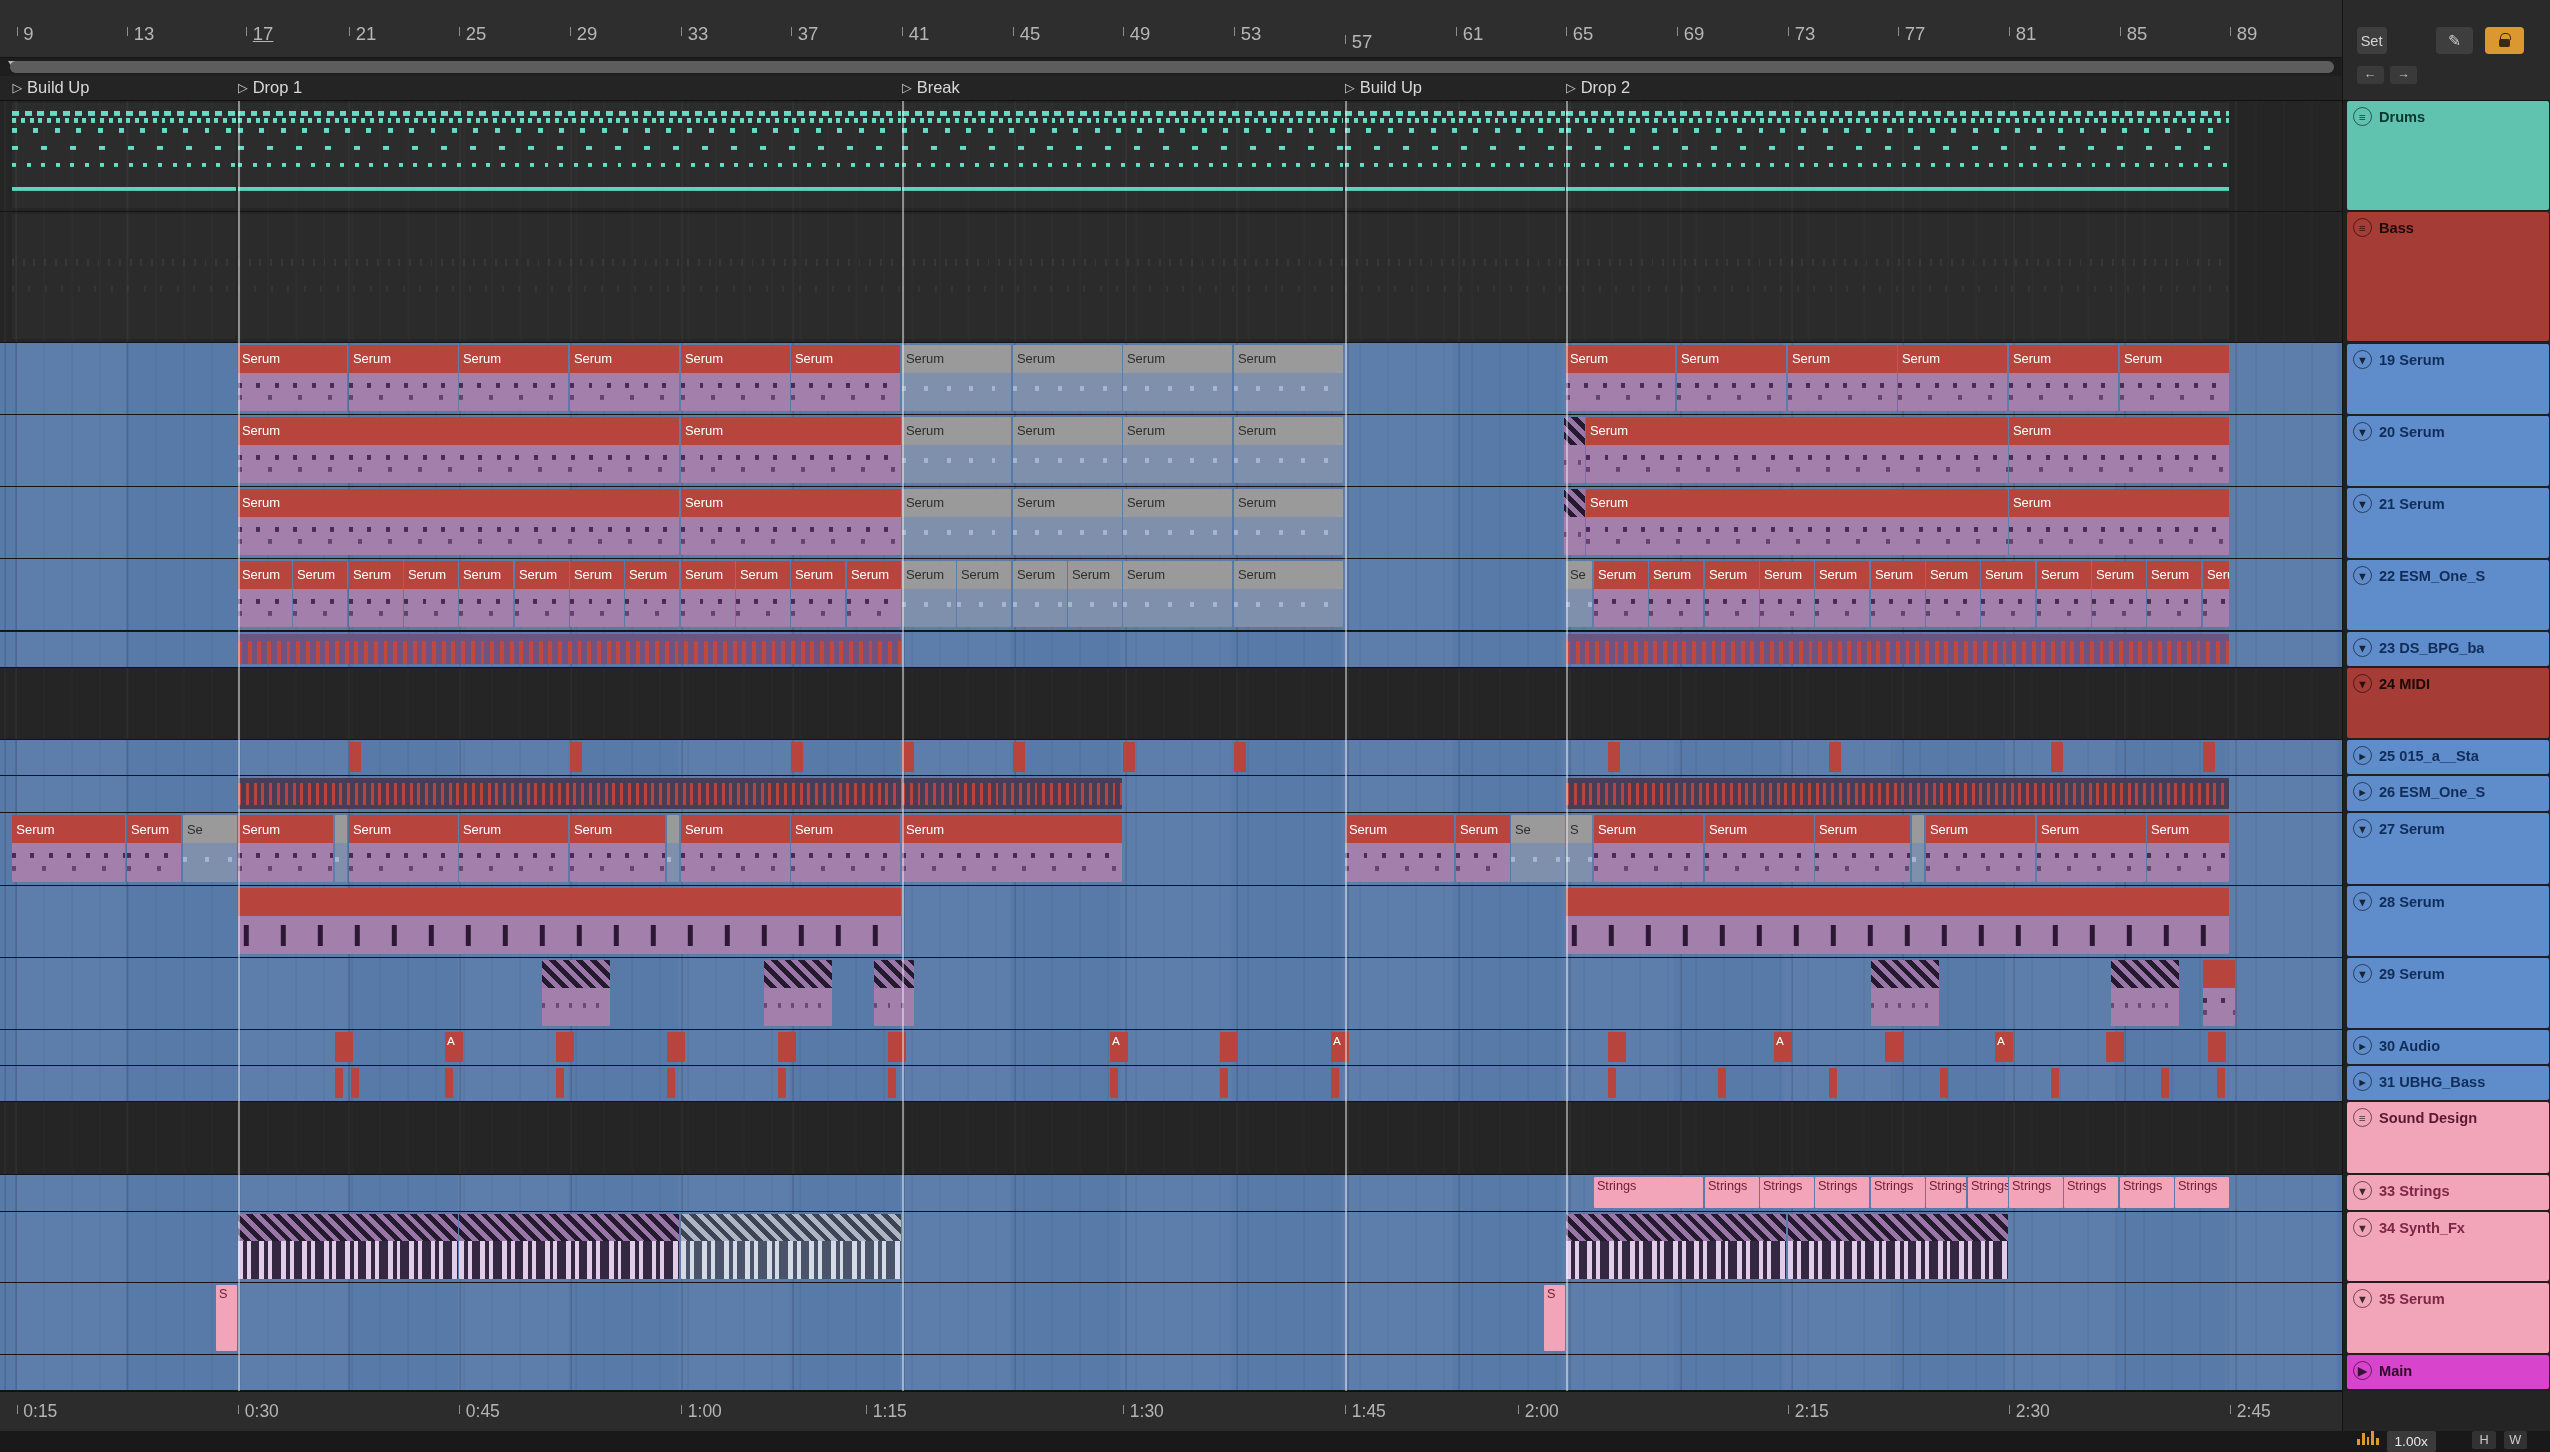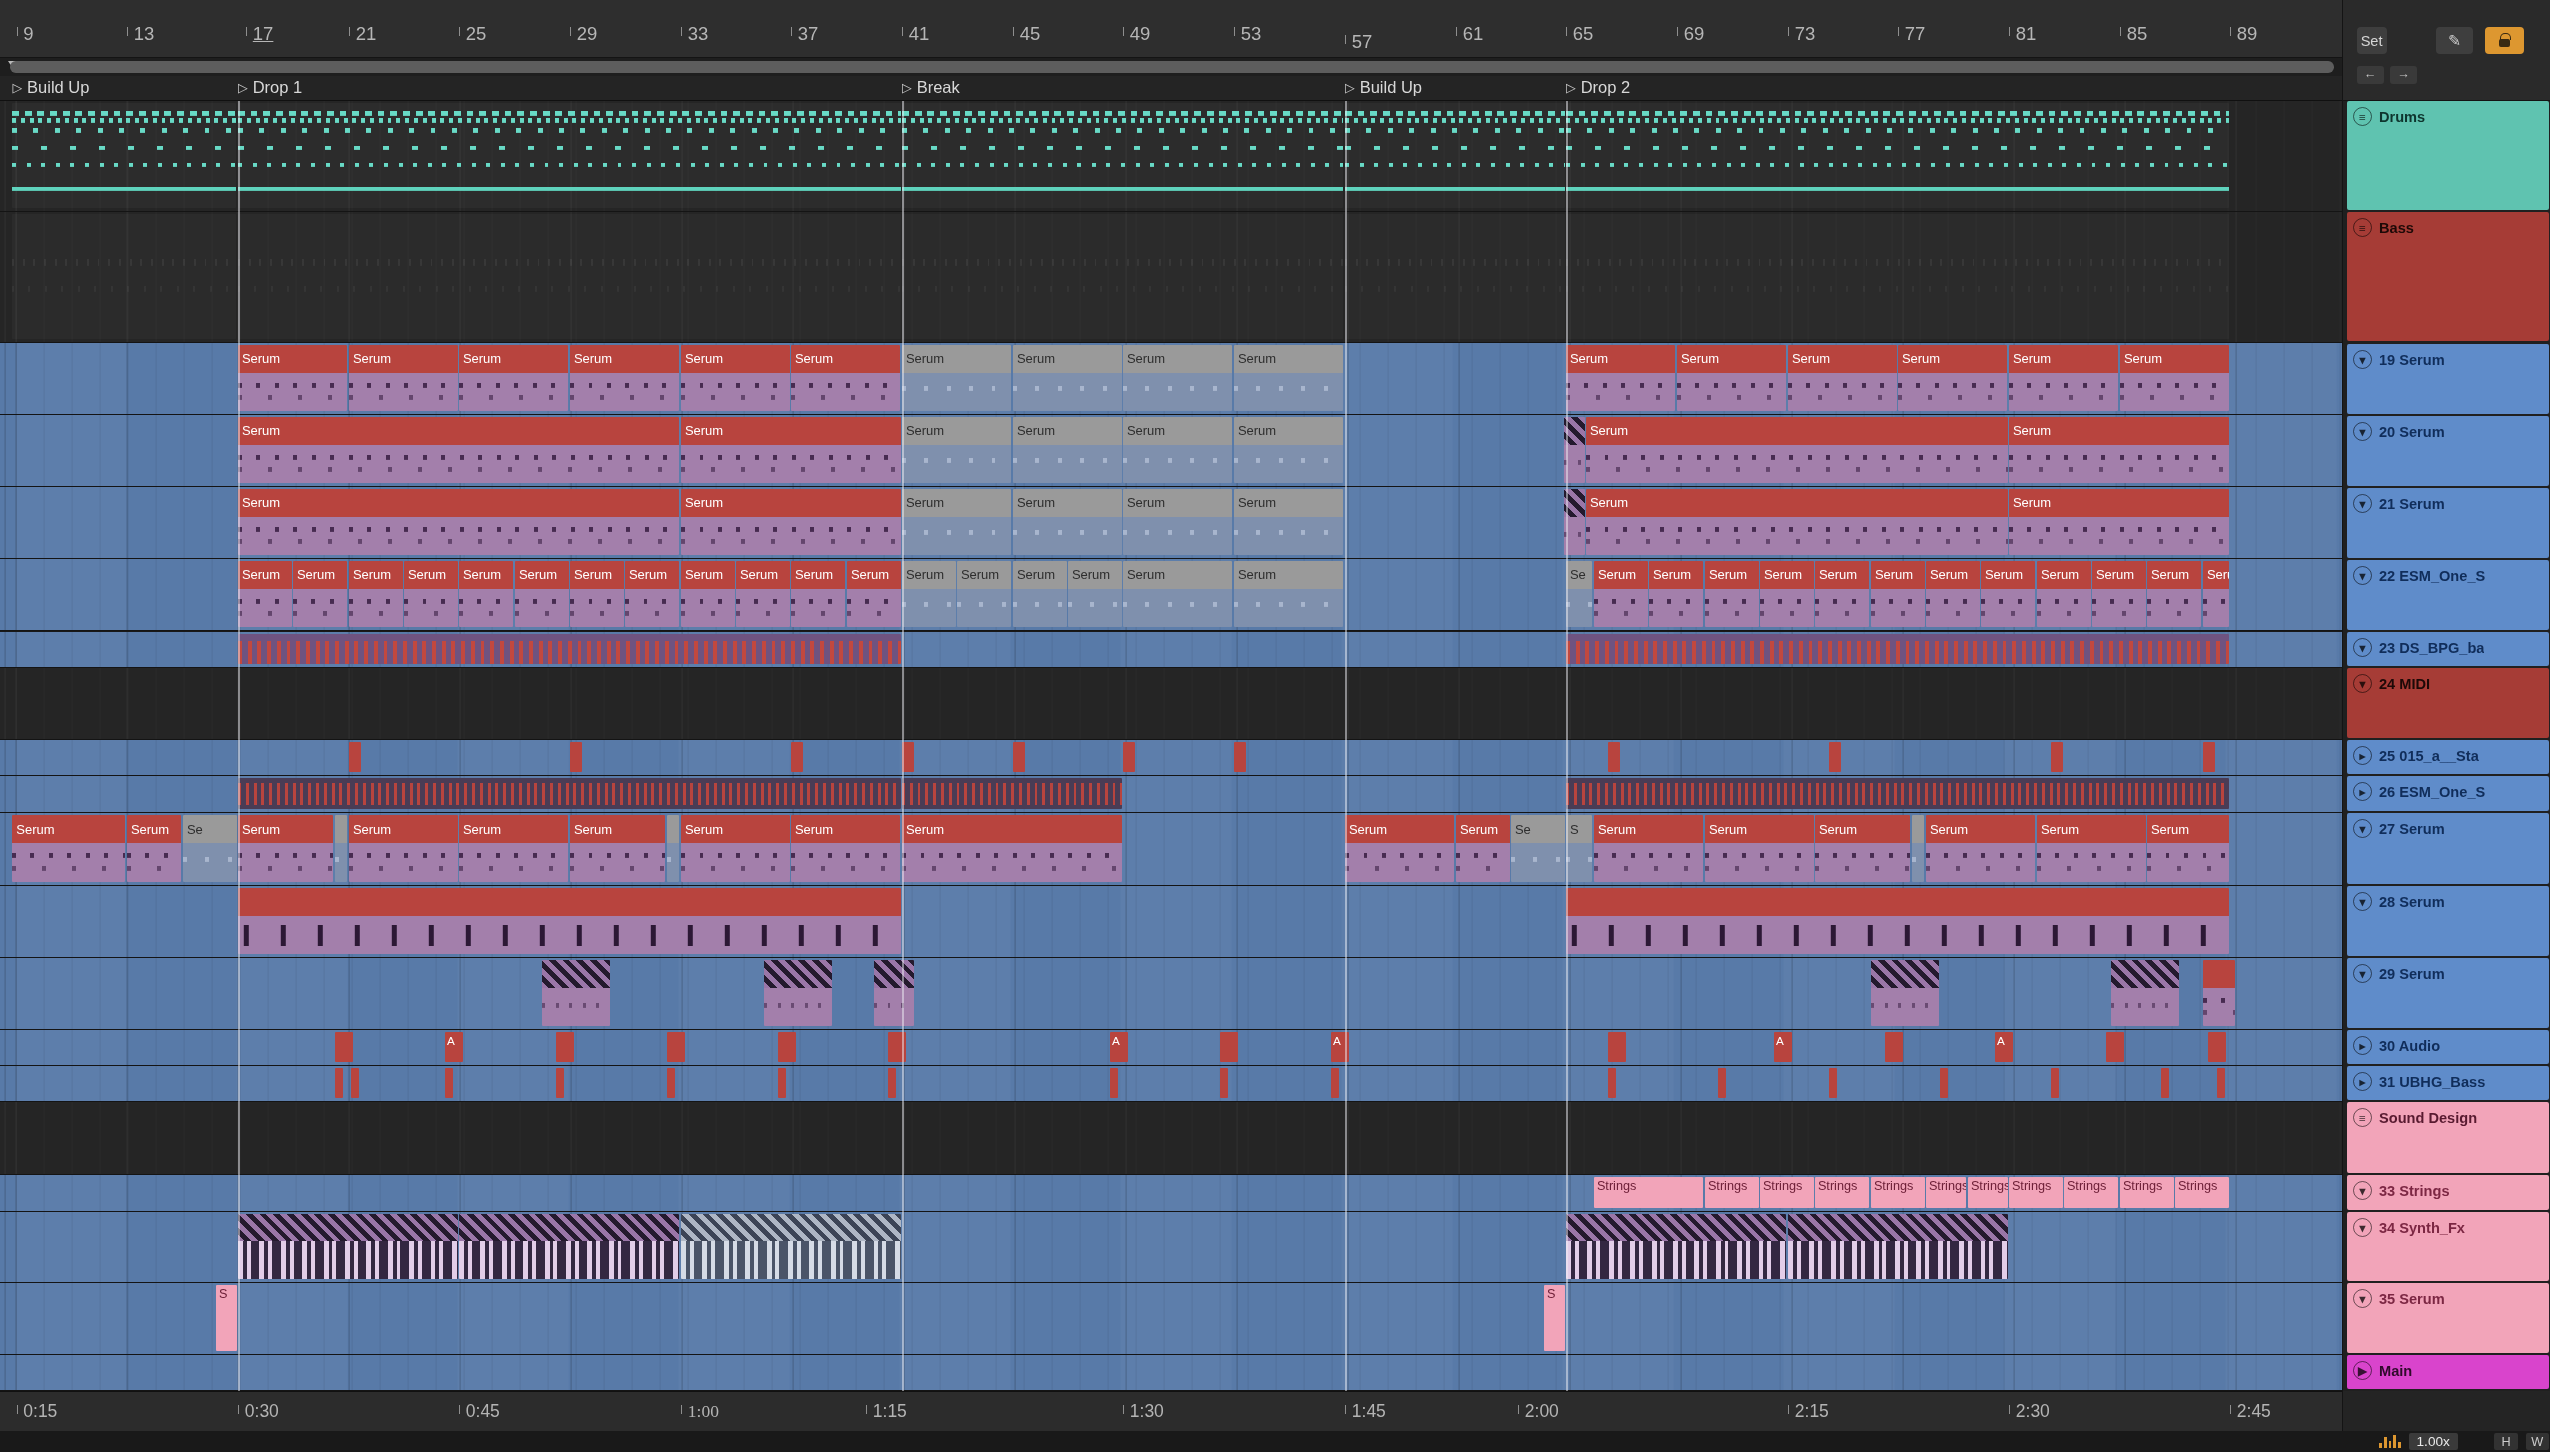--- a/index.html
+++ b/index.html
@@ -952,7 +952,7 @@
       <div class="timelabel" style="left: 16.5px;">0:15</div>
       <div class="timelabel" style="left: 238px;">0:30</div>
       <div class="timelabel" style="left: 459px;">0:45</div>
-      <div class="timelabel" style="left: 681px; font-family: Liberation Serif, serif;">1:00</div>
+      <div class="timelabel" style="left: 681px;">1:00</div>
       <div class="timelabel" style="left: 866px;">1:15</div>
       <div class="timelabel" style="left: 1123px;">1:30</div>
       <div class="timelabel" style="left: 1345px;">1:45</div>

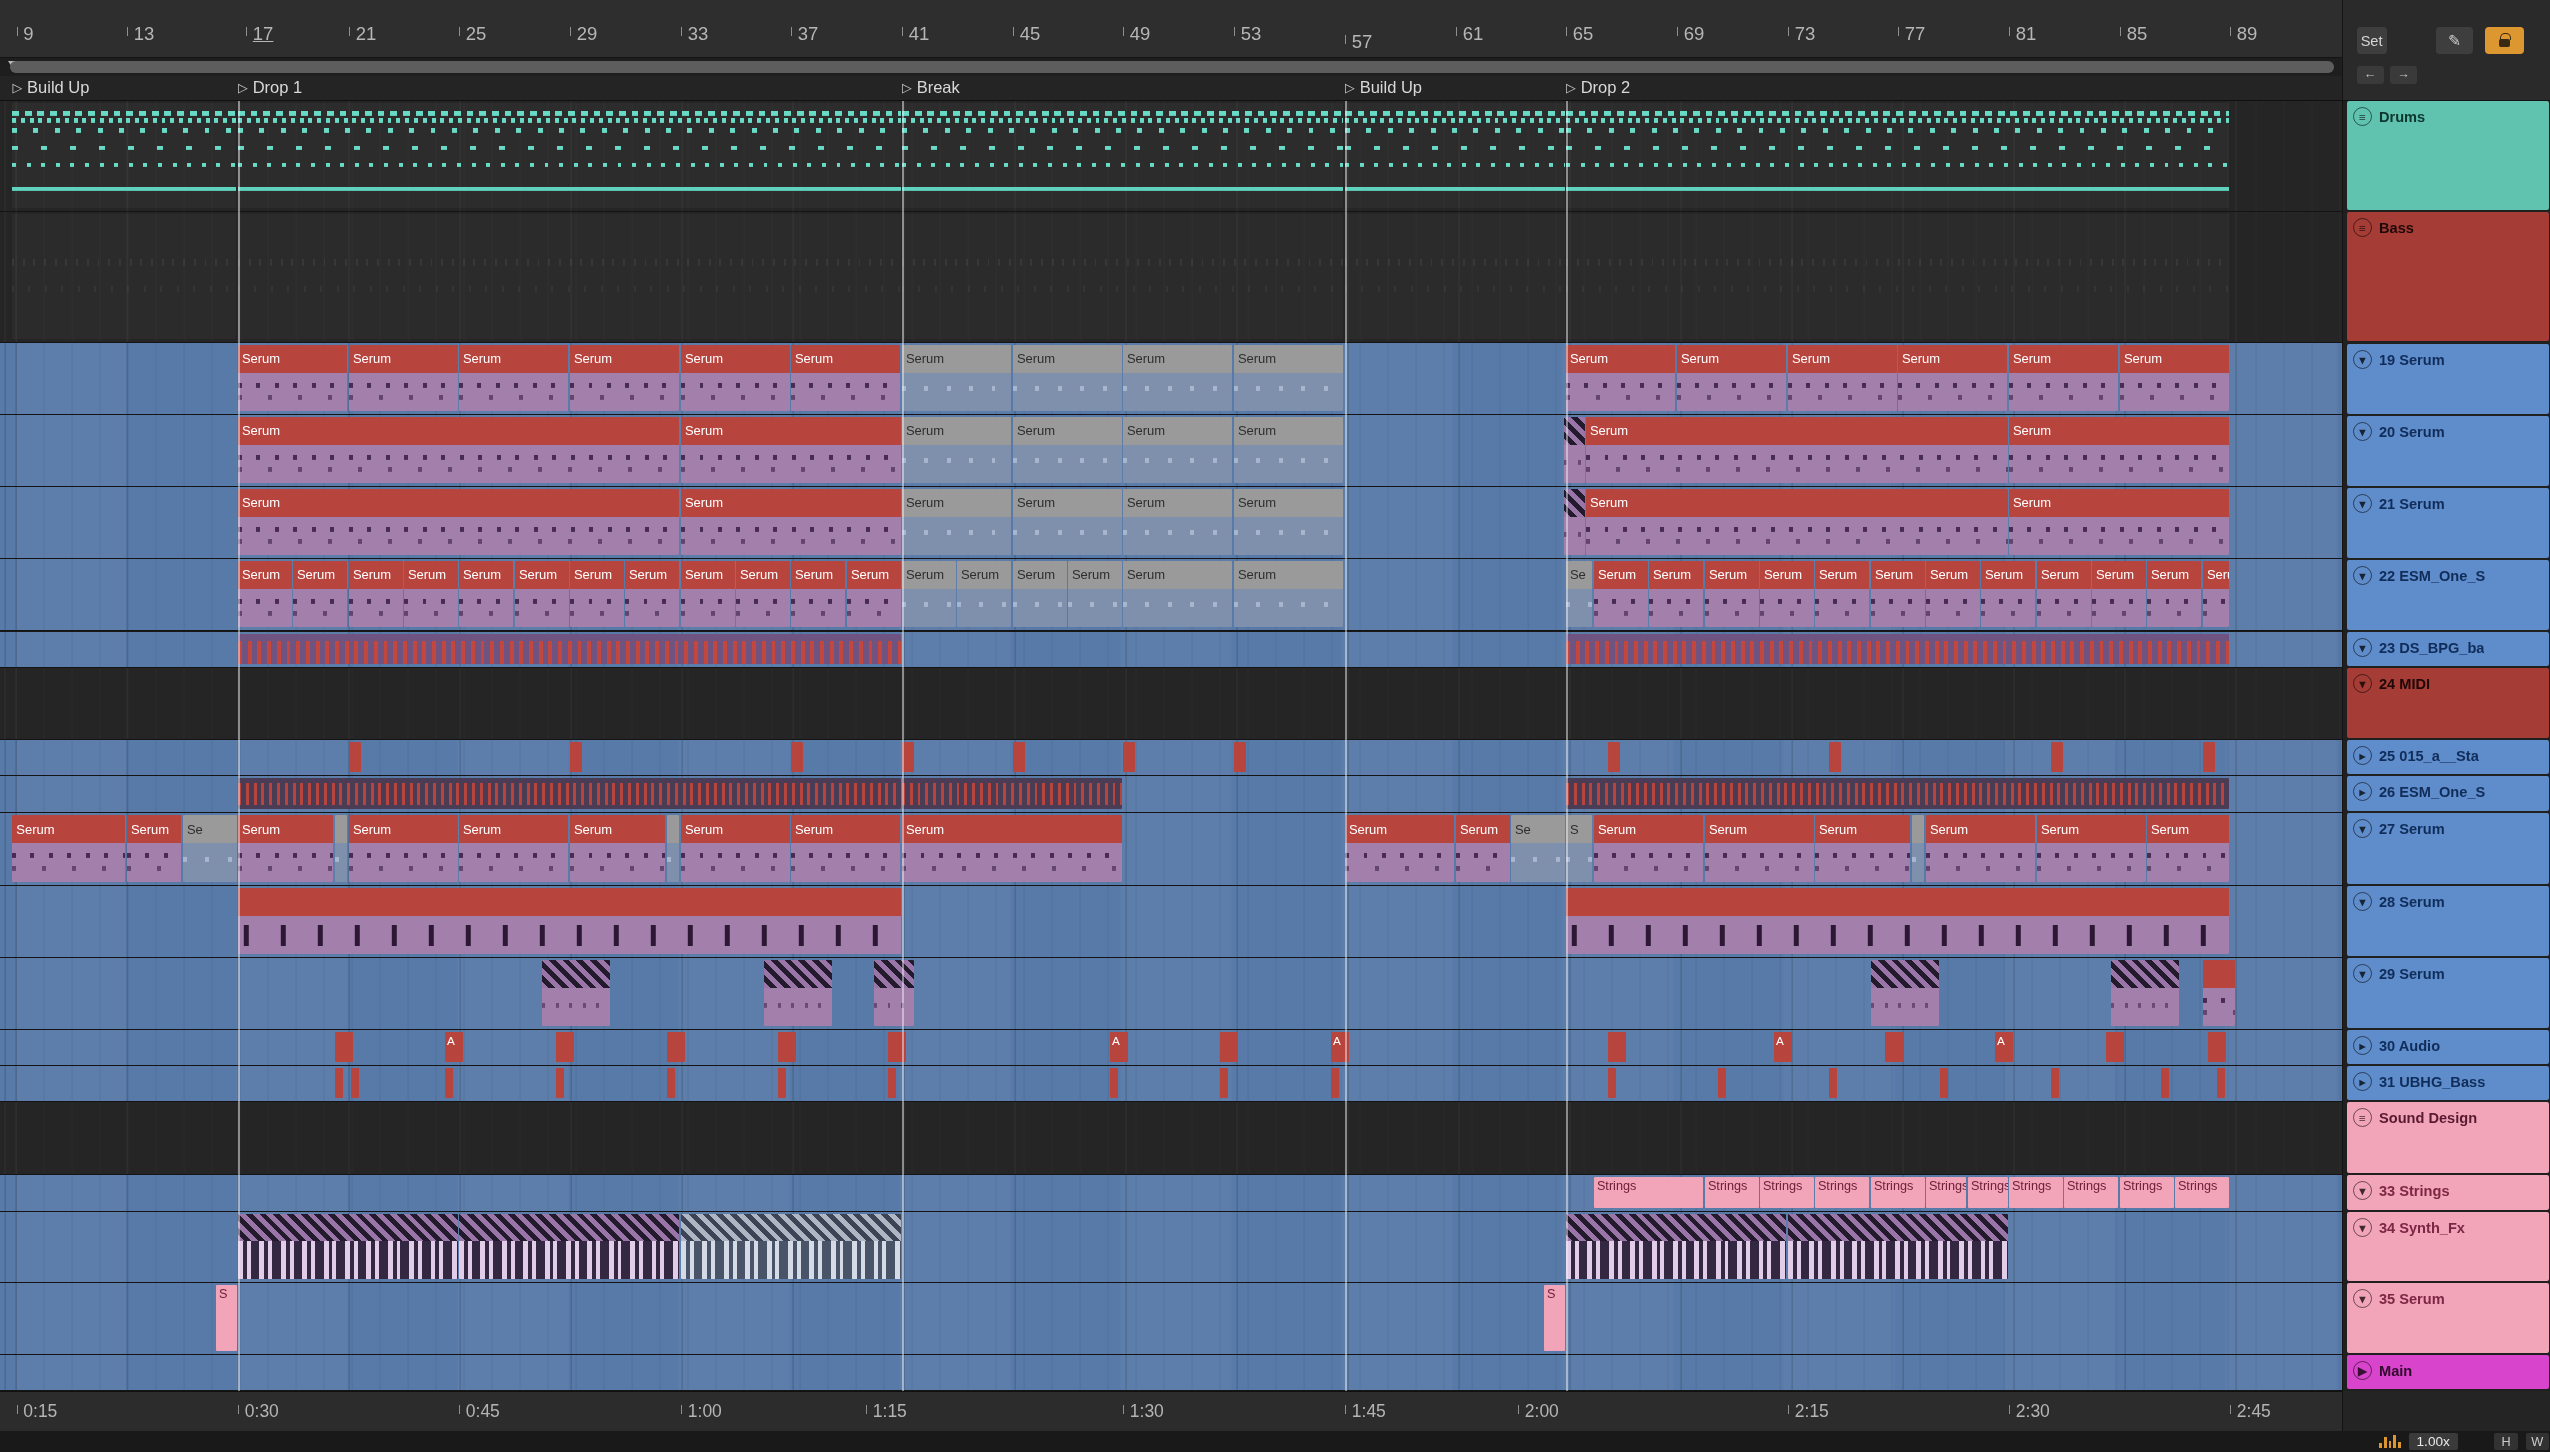--- a/index.html
+++ b/index.html
@@ -105,7 +105,7 @@
   .timelabel{position:absolute;top:8.8px;color:#b4b4b4;font-size:17.5px;padding-left:6.8px}
   .timelabel::before{content:"";position:absolute;left:0;top:3.9px;height:9.7px;width:4.9px;border-left:1.9px solid #8e8e8e}
   #brcorner{position:absolute;left:2342px;top:1391px;width:208px;height:40px;background:#242424;border-left:1.9px solid #141414}
-  #bottombar{position:absolute;left:0;top:1431px;width:2550px;height:21.4px;background:#191919;display:flex;justify-content:flex-end;align-items:center;gap:7.8px;padding-right:1px}
+  #bottombar{position:absolute;left:0;top:1431px;width:2550px;height:21.4px;background:#191919;display:flex;justify-content:flex-end;gap:7.8px;padding-right:23px}
   .waveicon{display:flex;align-items:flex-end;gap:1.9px;height:13.6px}
   .waveicon i{display:block;width:2.9px;background:#dd9730}
   #speedbox{background:#3a3a3a;color:#e8e8e8;font-size:13.6px;padding:1px 7.8px;border-radius:1.9px;border:none;font-family:inherit}

